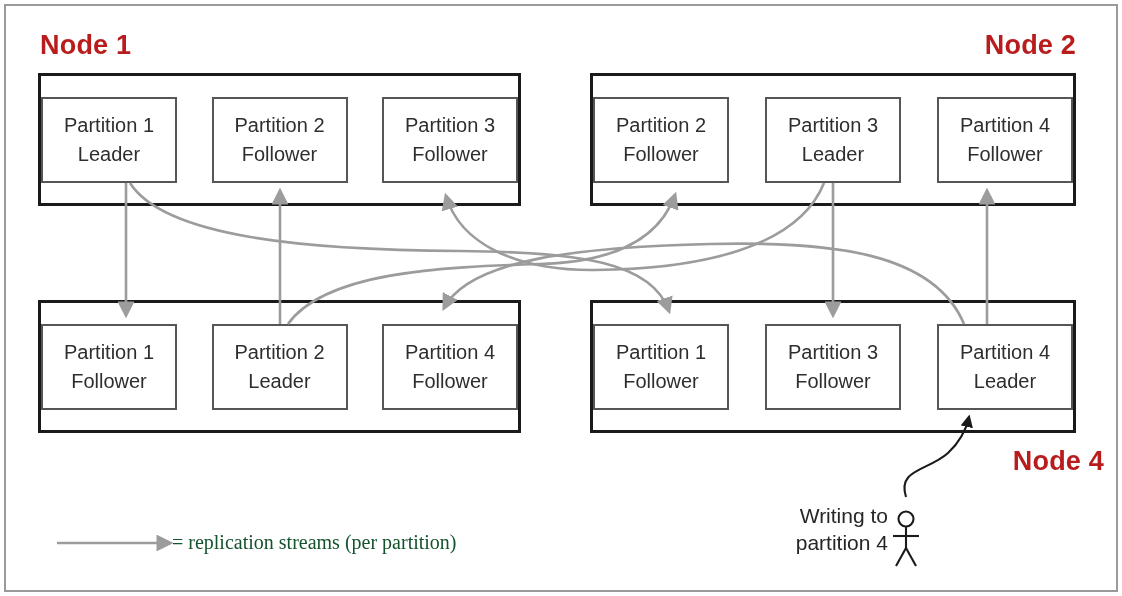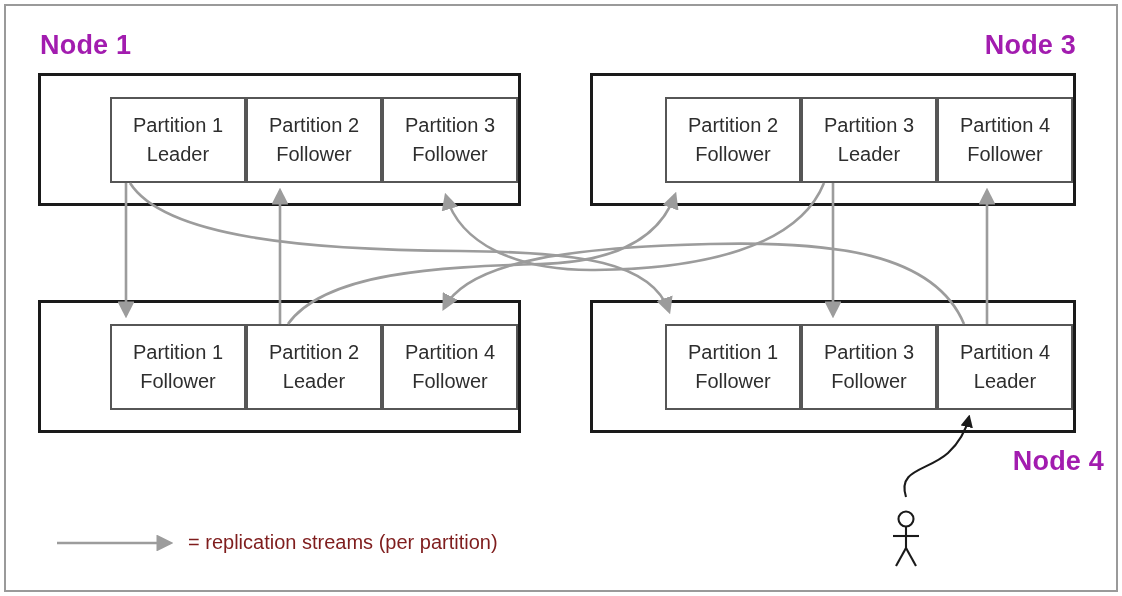--- a/index.html
+++ b/index.html
@@ -41,7 +41,7 @@
     position:absolute;
     font-size:27px;
     font-weight:600;
-    color:#a21caf;
+    color:#b91c1c;
     letter-spacing:0.2px;
   }
   .align-right{text-align:right;}

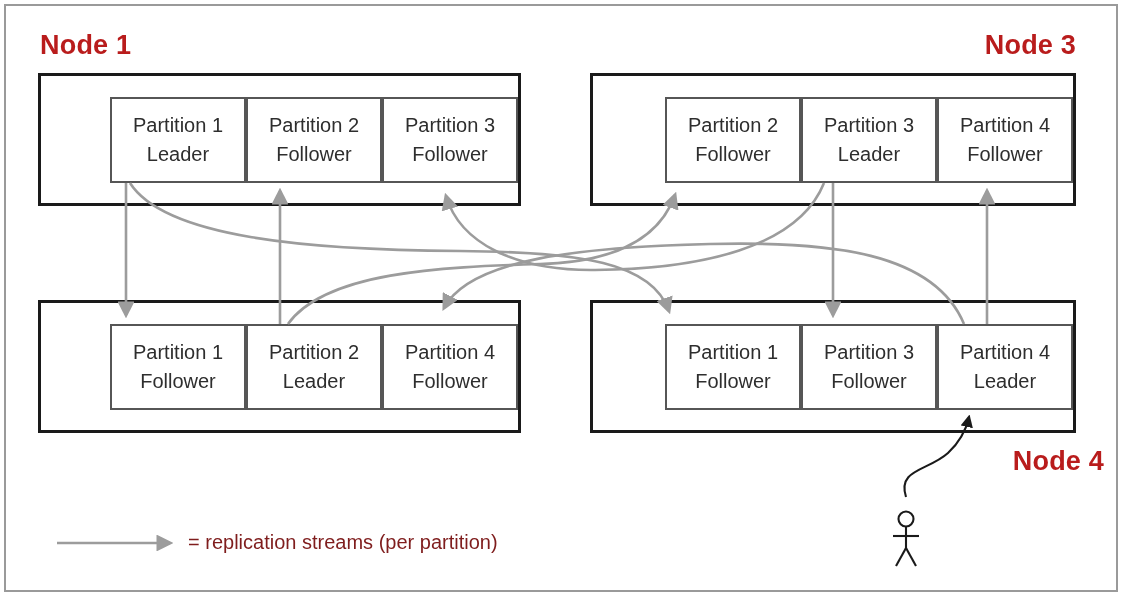--- a/index.html
+++ b/index.html
@@ -81,7 +81,7 @@
   <div id="frame"></div>
 
   <div class="node-label" style="left:40px;top:30px;">Node 1</div>
-  <div class="node-label align-right" style="left:590px;top:30px;width:486px;">Node 3</div>
+  <div class="node-label align-right" style="left:590px;top:30px;width:486px;">Node 2</div>
   <div class="node-label align-right" style="left:618px;top:446px;width:486px;">Node 4</div>
 
   <div class="node-box" style="left:38px;top:73px;width:483px;height:133px;">

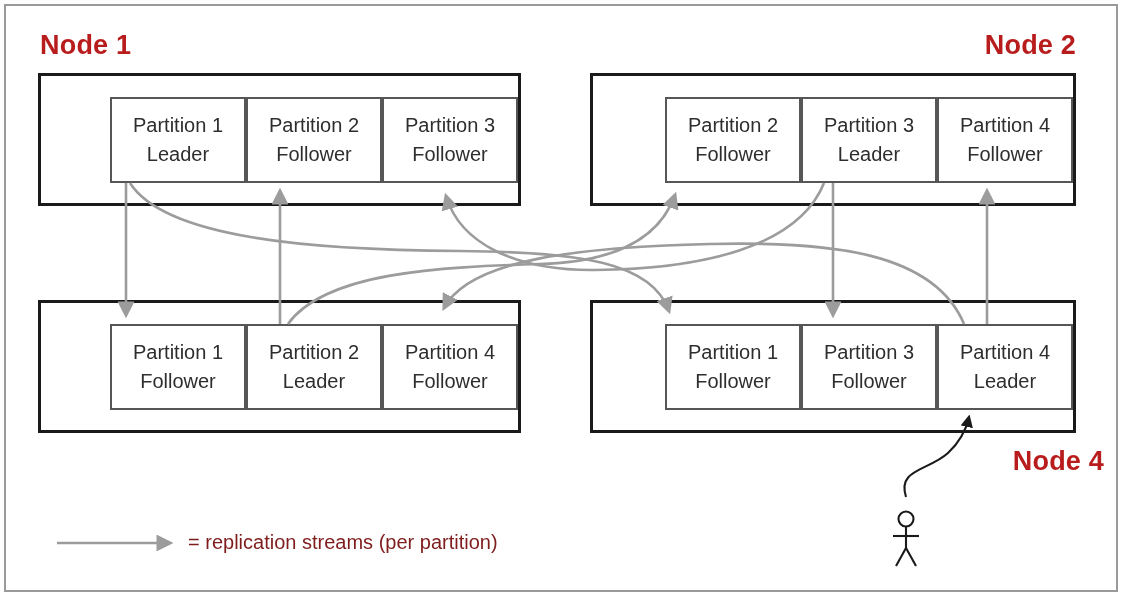--- a/index.html
+++ b/index.html
@@ -23,7 +23,7 @@
     box-sizing:border-box;
     display:flex;
     align-items:center;
-    justify-content:flex-end;
+    justify-content:space-between;
   }
   .pbox{
     width:136px;height:86px;

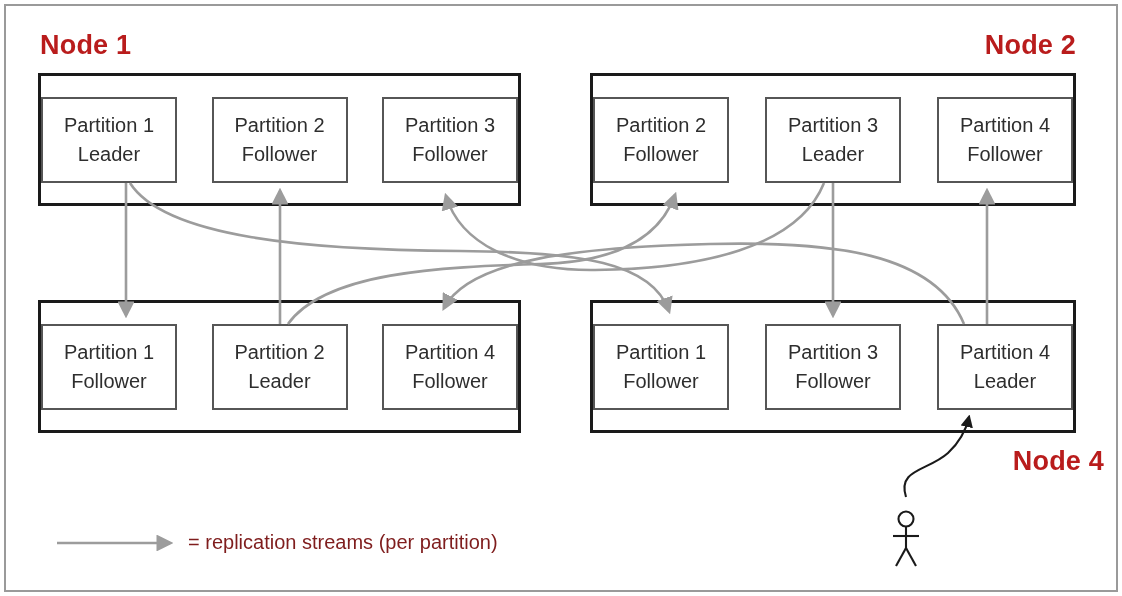--- a/index.html
+++ b/index.html
@@ -179,6 +179,10 @@
 
   <div id="legend-text">= replication streams (per partition)</div>
 
+  <div id="writer-label">
+    <div>Writing to</div>
+    <div>partition 4</div>
+  </div>
 </div>
 
 </body></html>

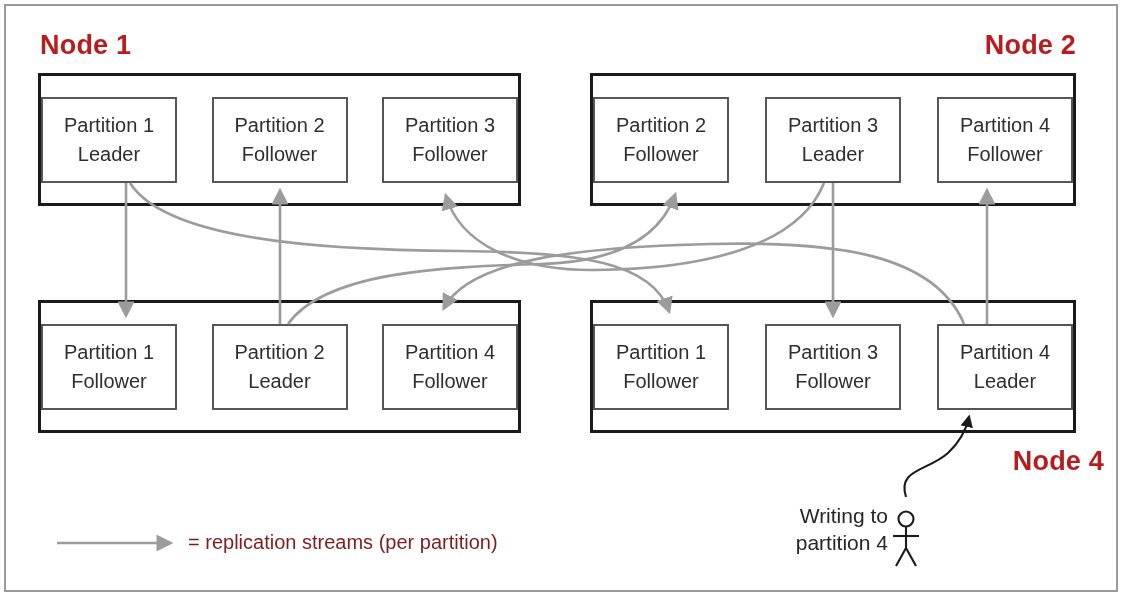--- a/index.html
+++ b/index.html
@@ -61,9 +61,10 @@
   }
   #legend-text{
     position:absolute;
-    left:188px;top:531px;
+    left:172px;top:531px;
     font-size:20px;
-    color:#7f1d1d;
+    color:#14532d;
+    font-family:Liberation Serif, serif;
   }
   #writer-label{
     position:absolute;

